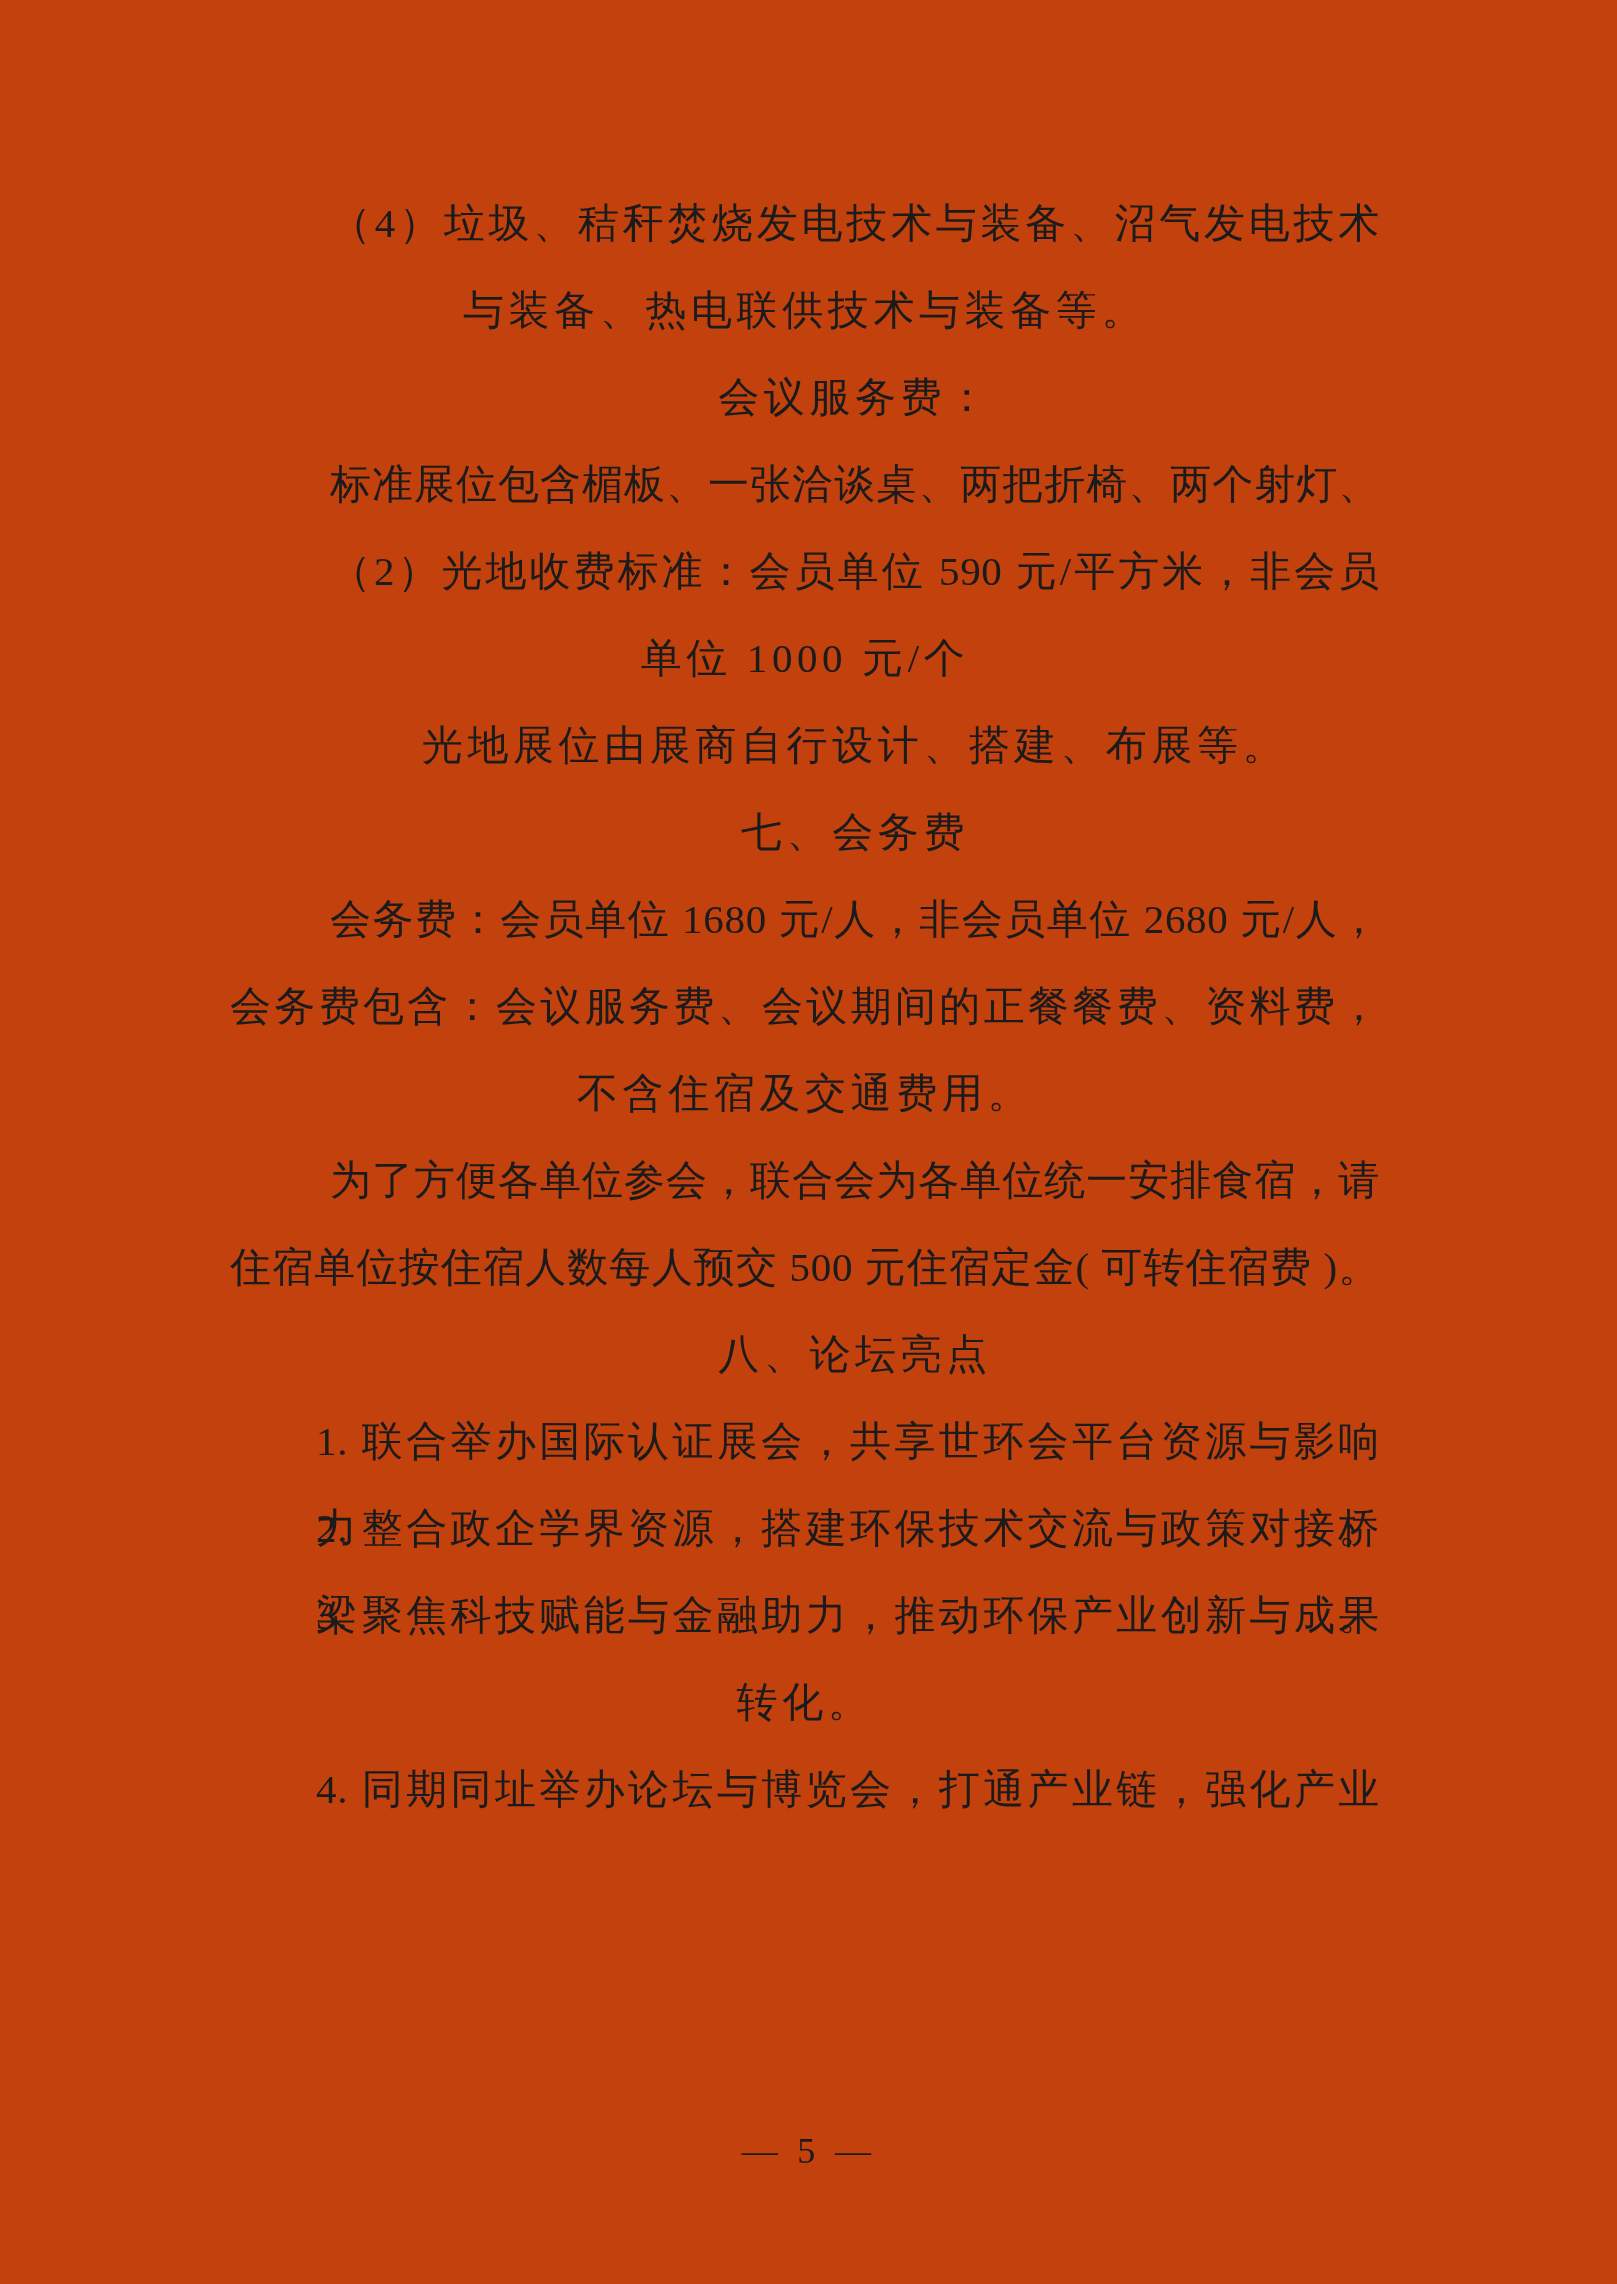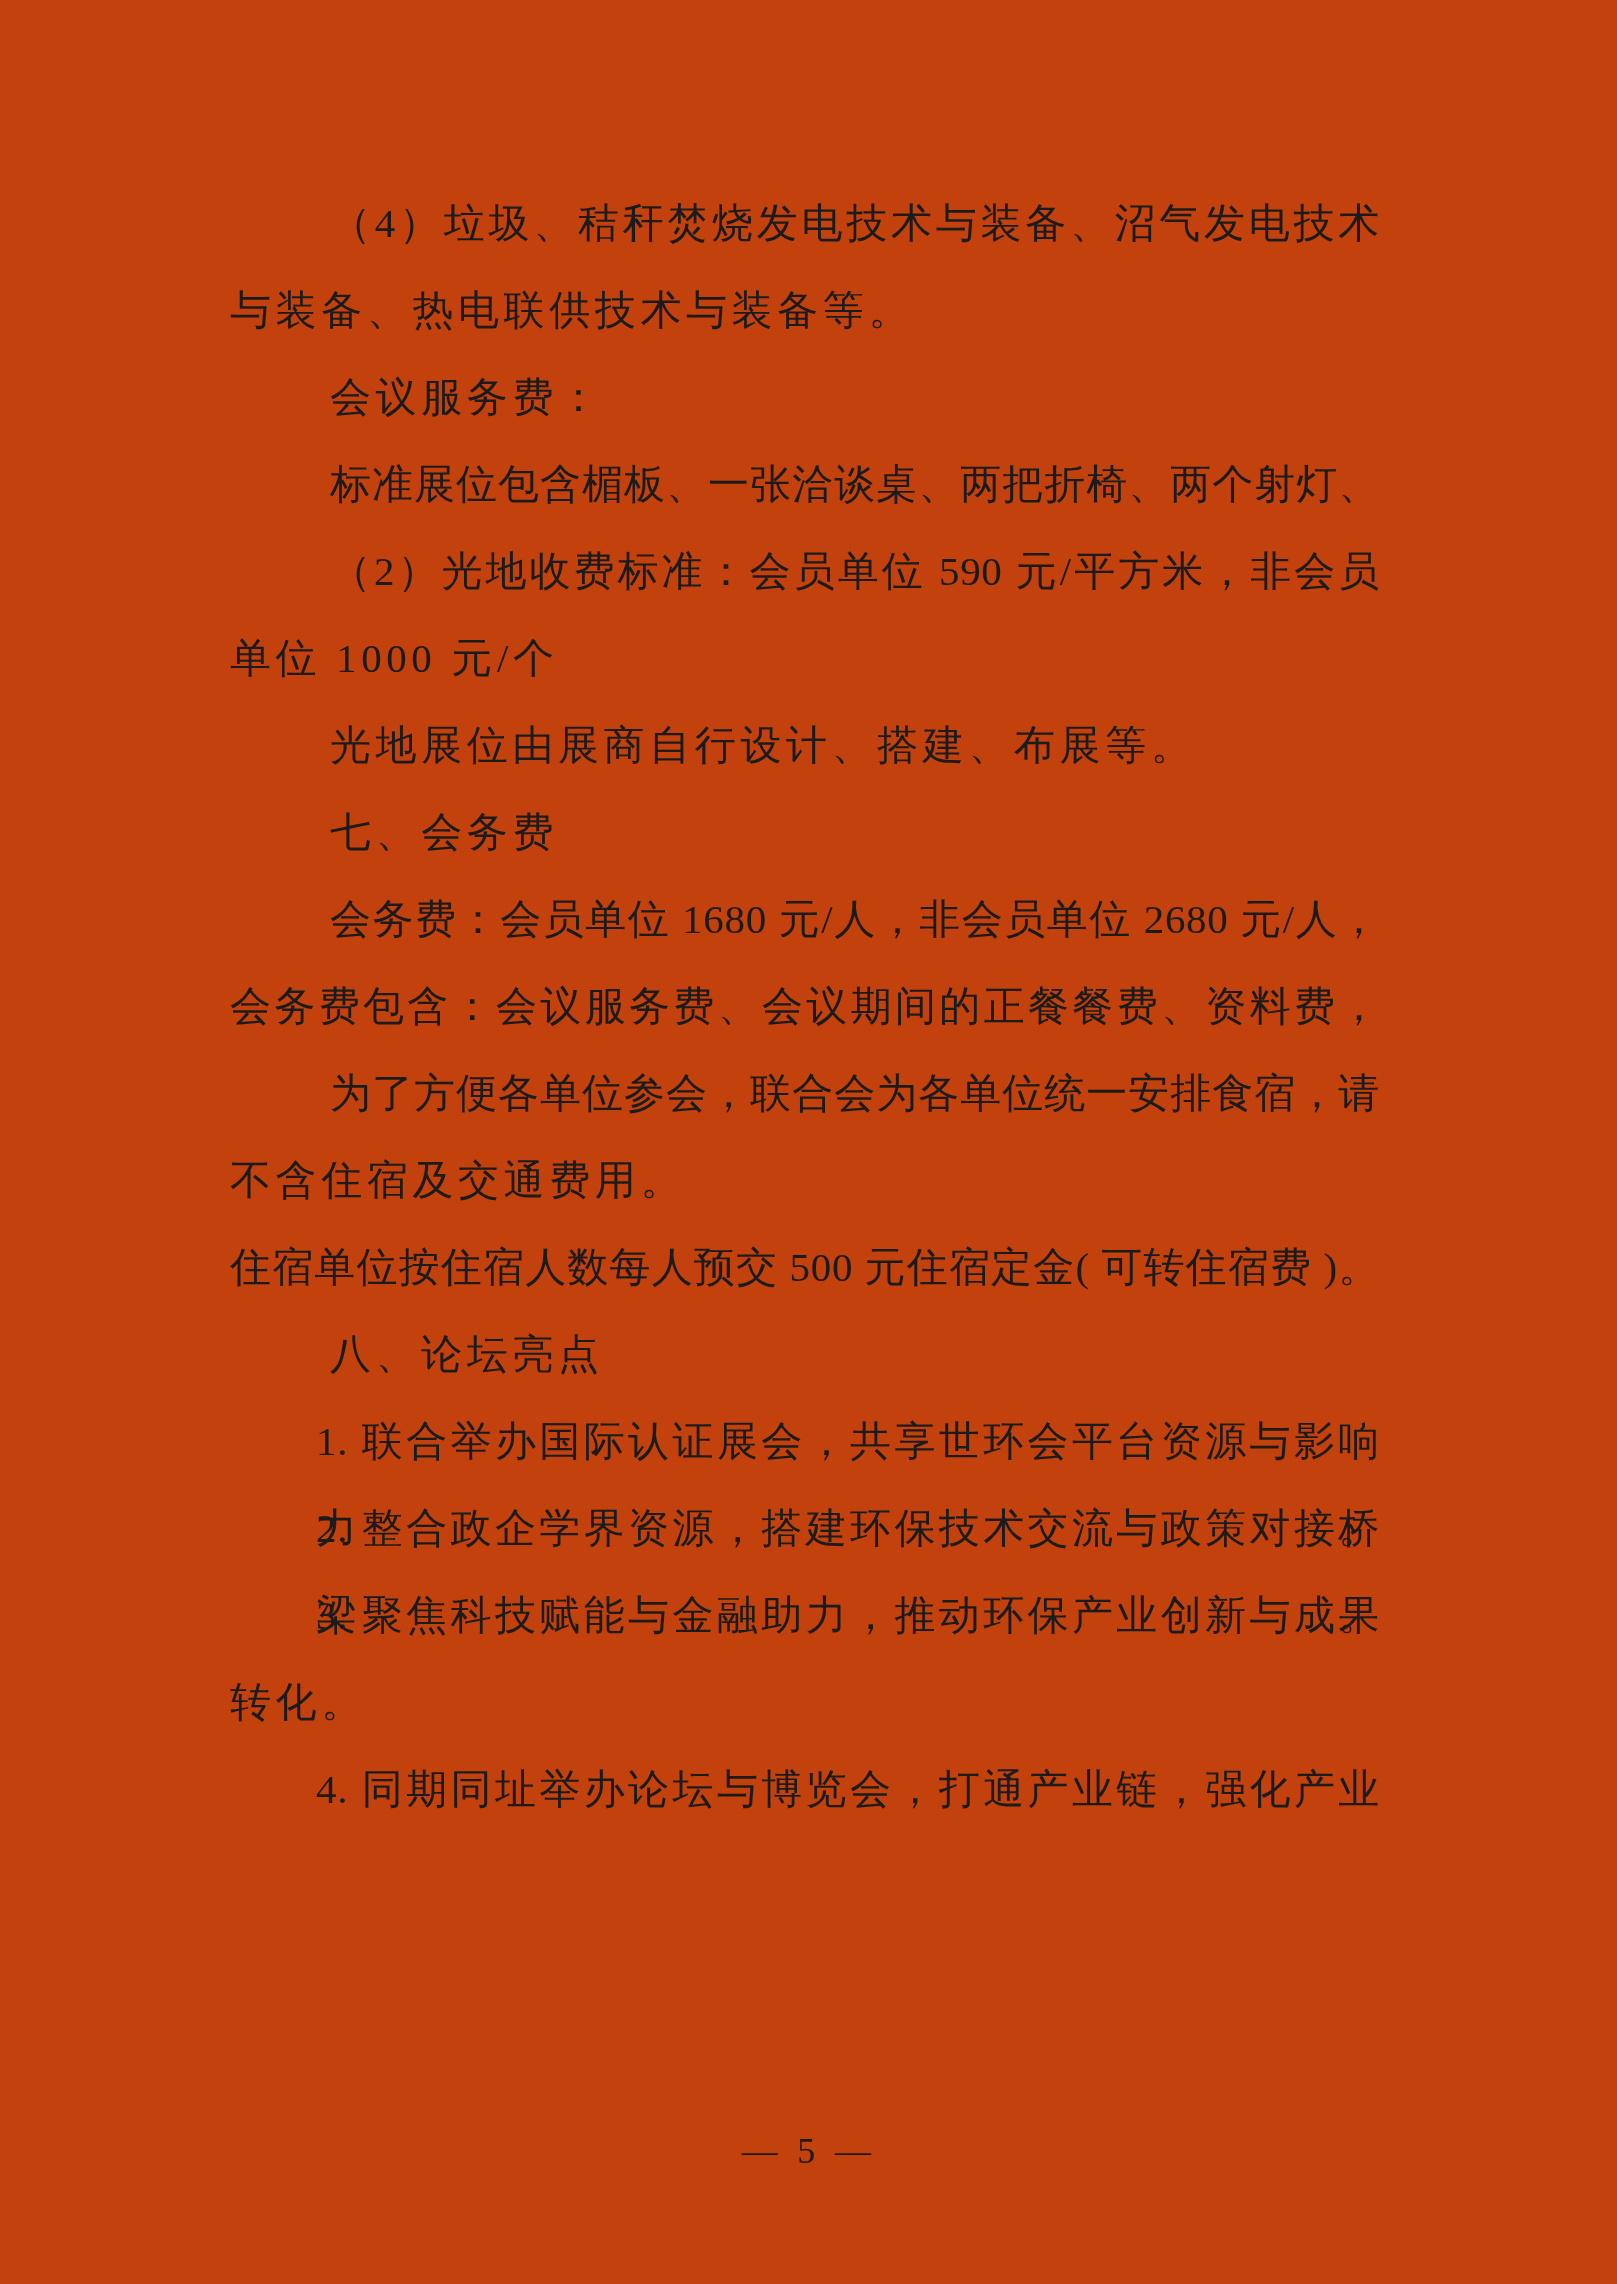--- a/index.html
+++ b/index.html
@@ -32,7 +32,7 @@
     color: #1b1b1b;
     letter-spacing: 4.6px;
     white-space: nowrap;
-    text-align: left;
+    text-align: center;
   }
   .line.fill {
     letter-spacing: 0.7px;

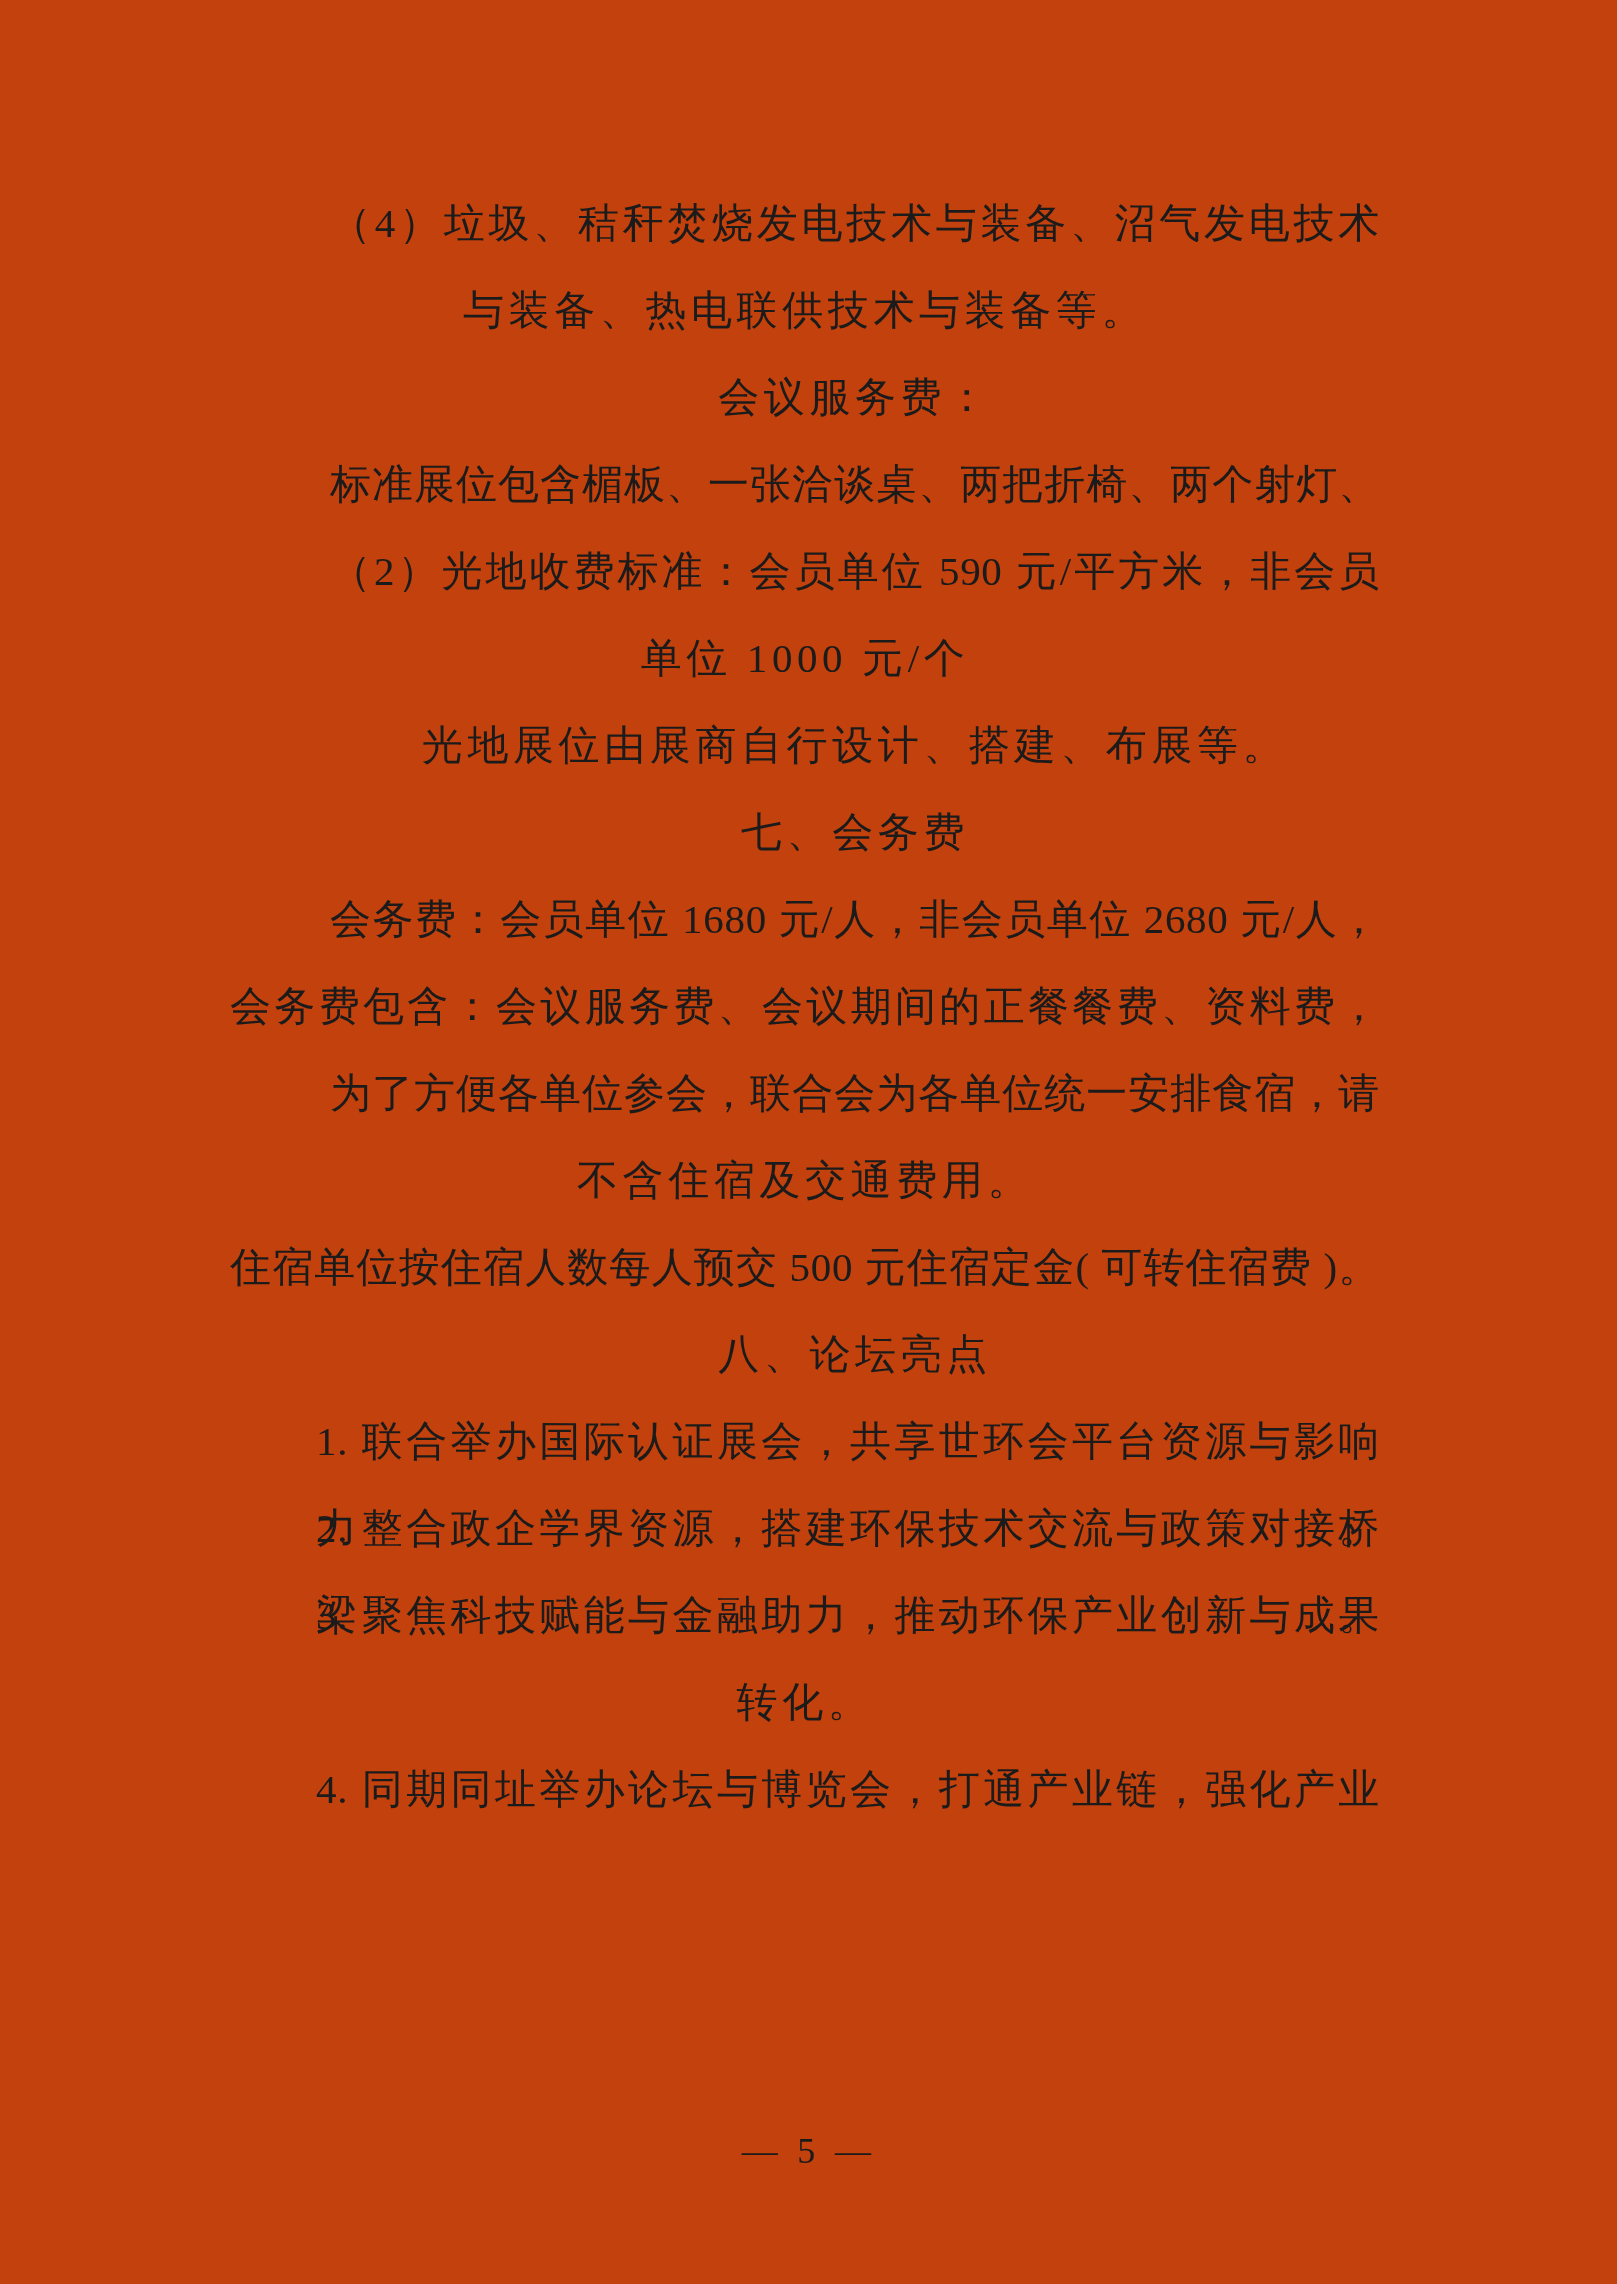--- a/index.html
+++ b/index.html
@@ -70,8 +70,8 @@
       <div class="line indent-para">七、会务费</div>
       <div class="line indent-para fill">会务费：会员单位 1680 元/人，非会员单位 2680 元/人，</div>
       <div class="line fill">会务费包含：会议服务费、会议期间的正餐餐费、资料费，</div>
+      <div class="line">不含住宿及交通费用。</div>
       <div class="line indent-para fill">为了方便各单位参会，联合会为各单位统一安排食宿，请</div>
-      <div class="line">不含住宿及交通费用。</div>
       <div class="line fill">住宿单位按住宿人数每人预交 500 元住宿定金( 可转住宿费 )。</div>
       <div class="line indent-para">八、论坛亮点</div>
       <div class="line indent-num fill">1. 联合举办国际认证展会，共享世环会平台资源与影响力。</div>

